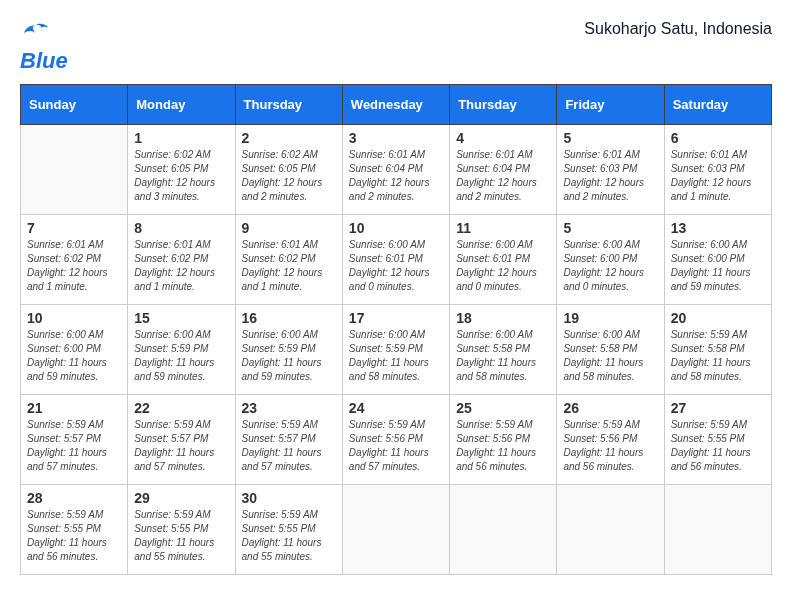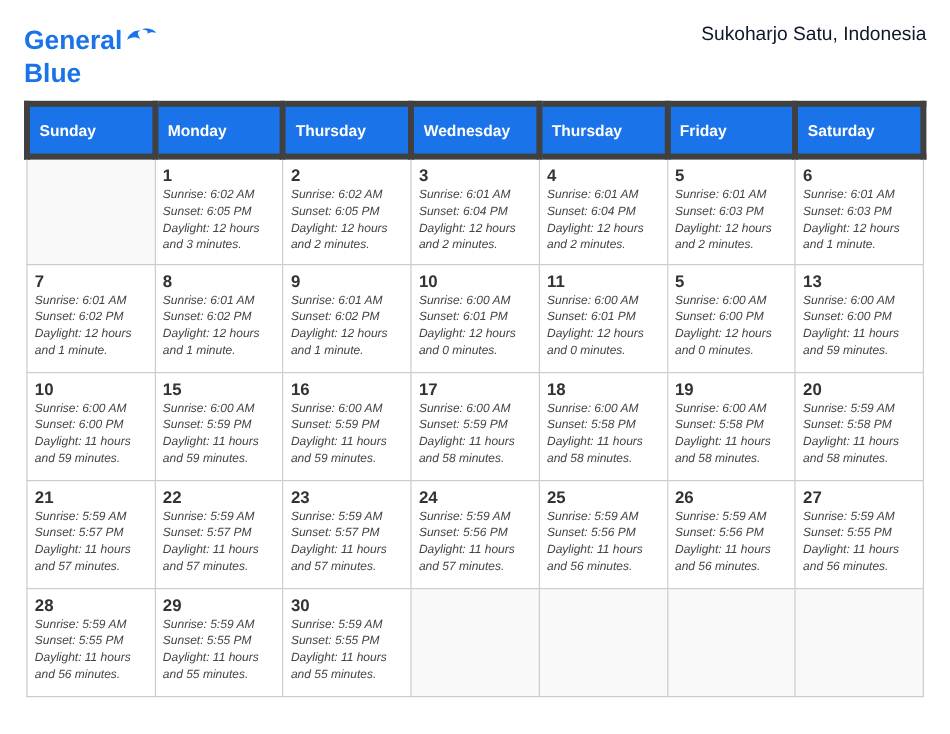--- a/index.html
+++ b/index.html
@@ -92,7 +92,6 @@
   <div class="logo">
     <div>
       <div style="display:flex;align-items:center;">
-        <span class="logo-text"><span>General</span></span>
         <svg class="logo-bird" viewBox="0 0 30 30">
           <path d="M15 5 C18 3, 26 4, 28 8 C26 7, 22 7, 20 9 C22 6, 18 5, 15 5Z" fill="#1a73e8"></path>
           <path d="M14 6 C10 5, 4 8, 2 14 C6 11, 12 11, 14 14 C12 10, 10 7, 14 6Z" fill="#1a73e8"></path>

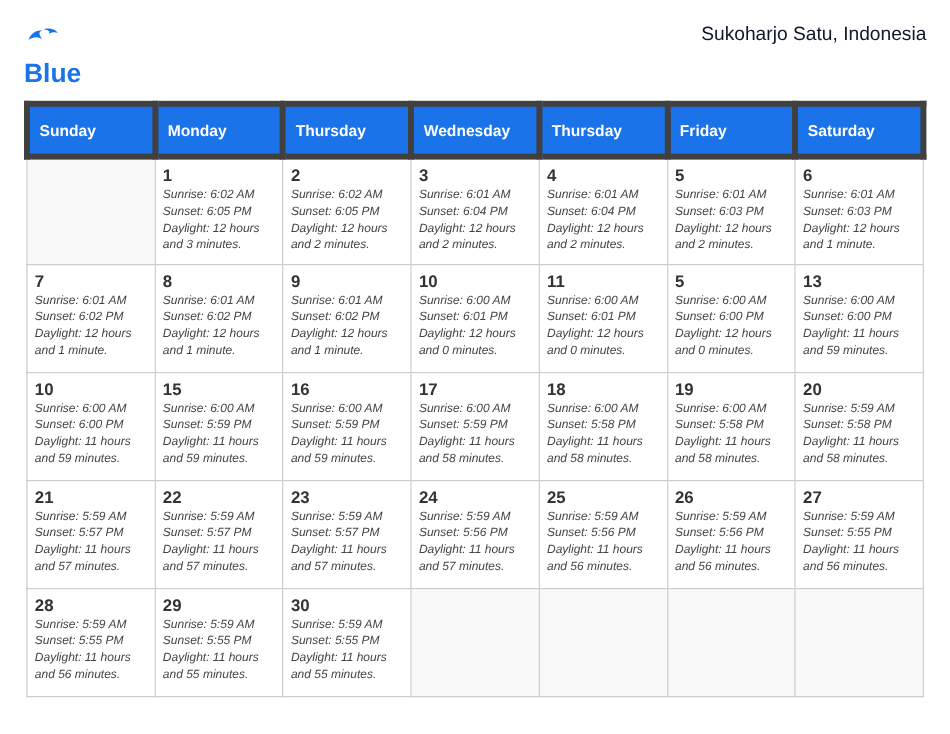--- a/index.html
+++ b/index.html
@@ -97,7 +97,7 @@
           <path d="M14 6 C10 5, 4 8, 2 14 C6 11, 12 11, 14 14 C12 10, 10 7, 14 6Z" fill="#1a73e8"></path>
         </svg>
       </div>
-      <div style="font-size:22px;font-weight:bold;color:#1a73e8;">Blue</div>
+      <div style="font-size:22px;font-weight:bold;color:#1a73e8;font-style:italic;">Blue</div>
     </div>
   </div>
   <div class="title-area">

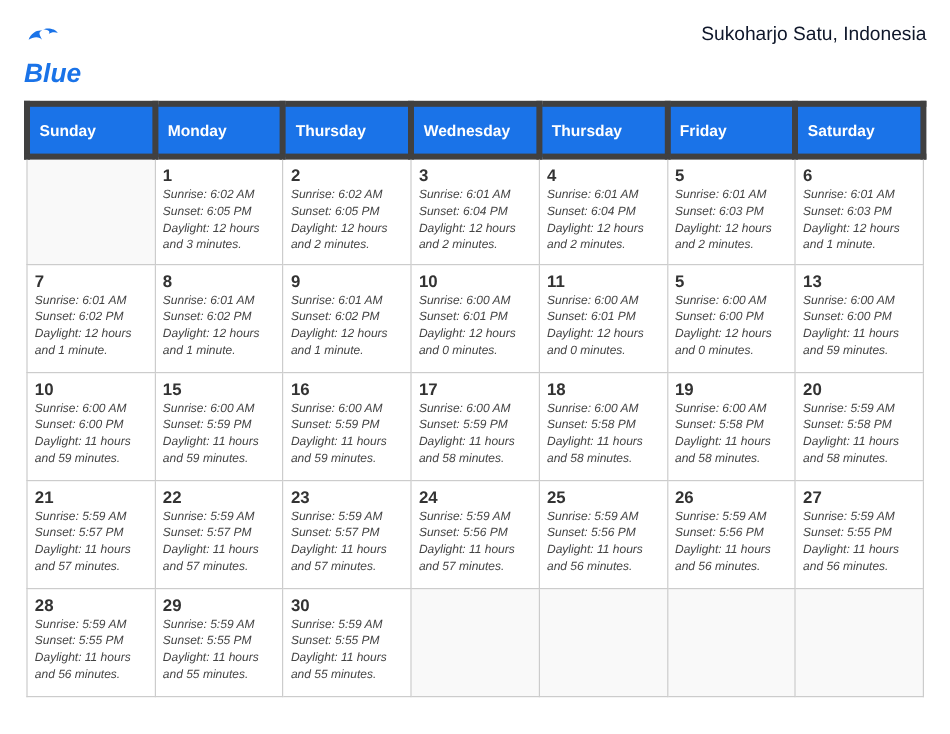--- a/index.html
+++ b/index.html
@@ -58,7 +58,7 @@
       padding: 12px 8px;
       font-size: 13px;
       font-weight: bold;
-      border: 5px solid #404040;
+      border: 1px solid #404040;
     }
     .calendar-table td {
       border: 1px solid #ccc;

